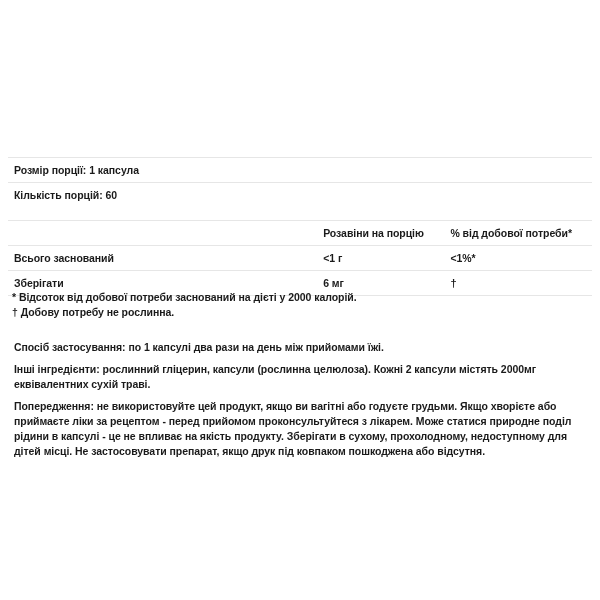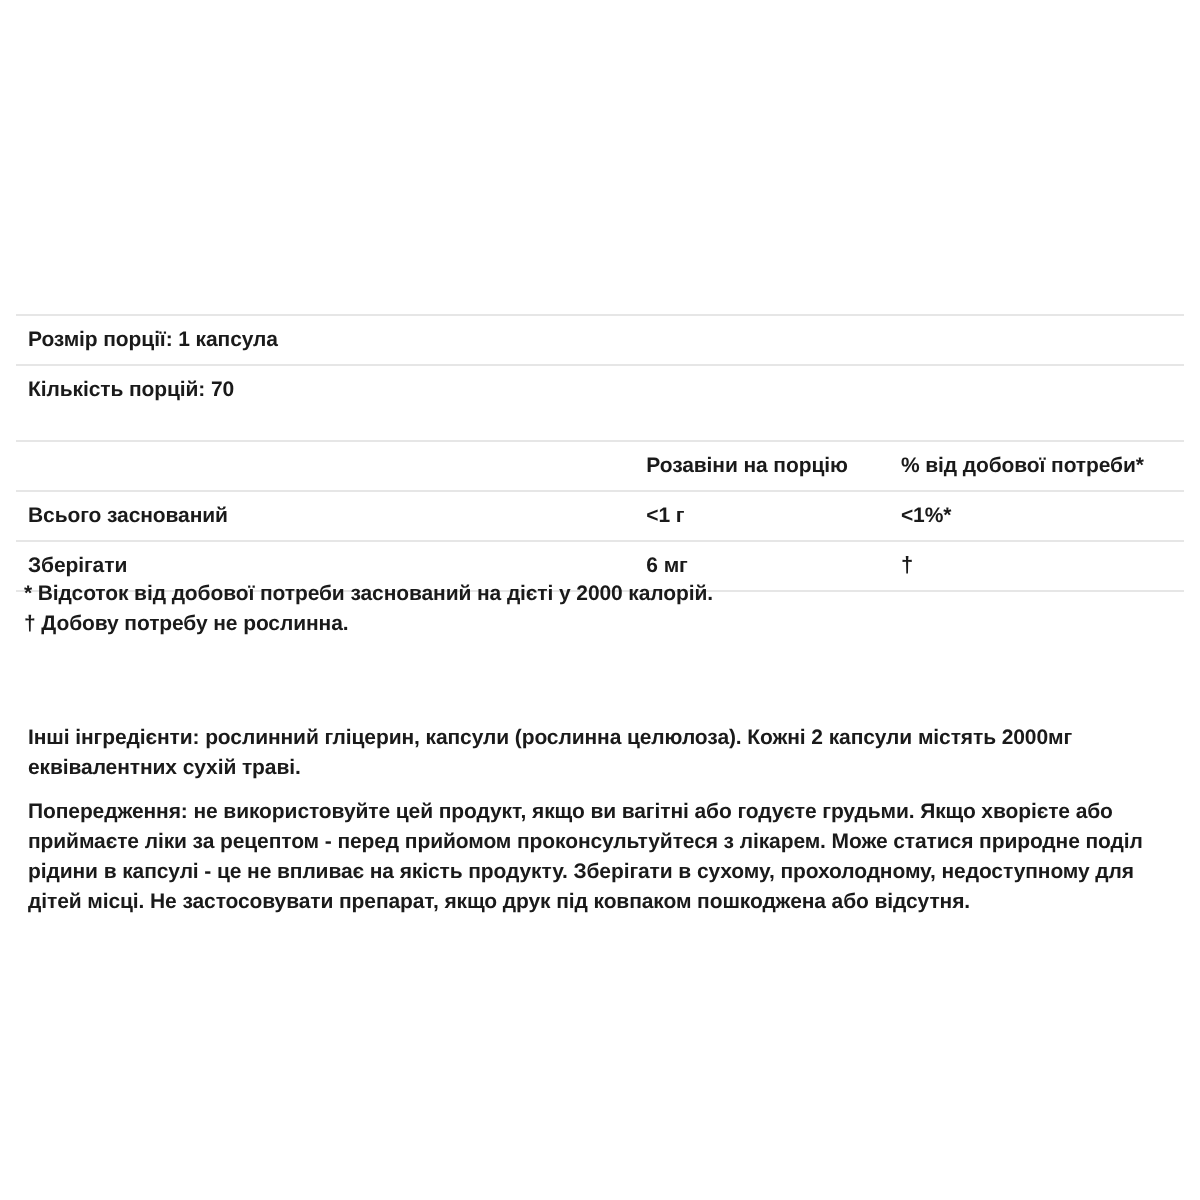--- a/index.html
+++ b/index.html
@@ -132,7 +132,7 @@
         </tr>
 
         <tr class="row">
-          <td class="cell t-bold" colspan="3">Кількість порцій: 70</td>
+          <td class="cell t-bold" colspan="3">Кількість порцій: 60</td>
         </tr>
 
         <tr class="spacer-row">

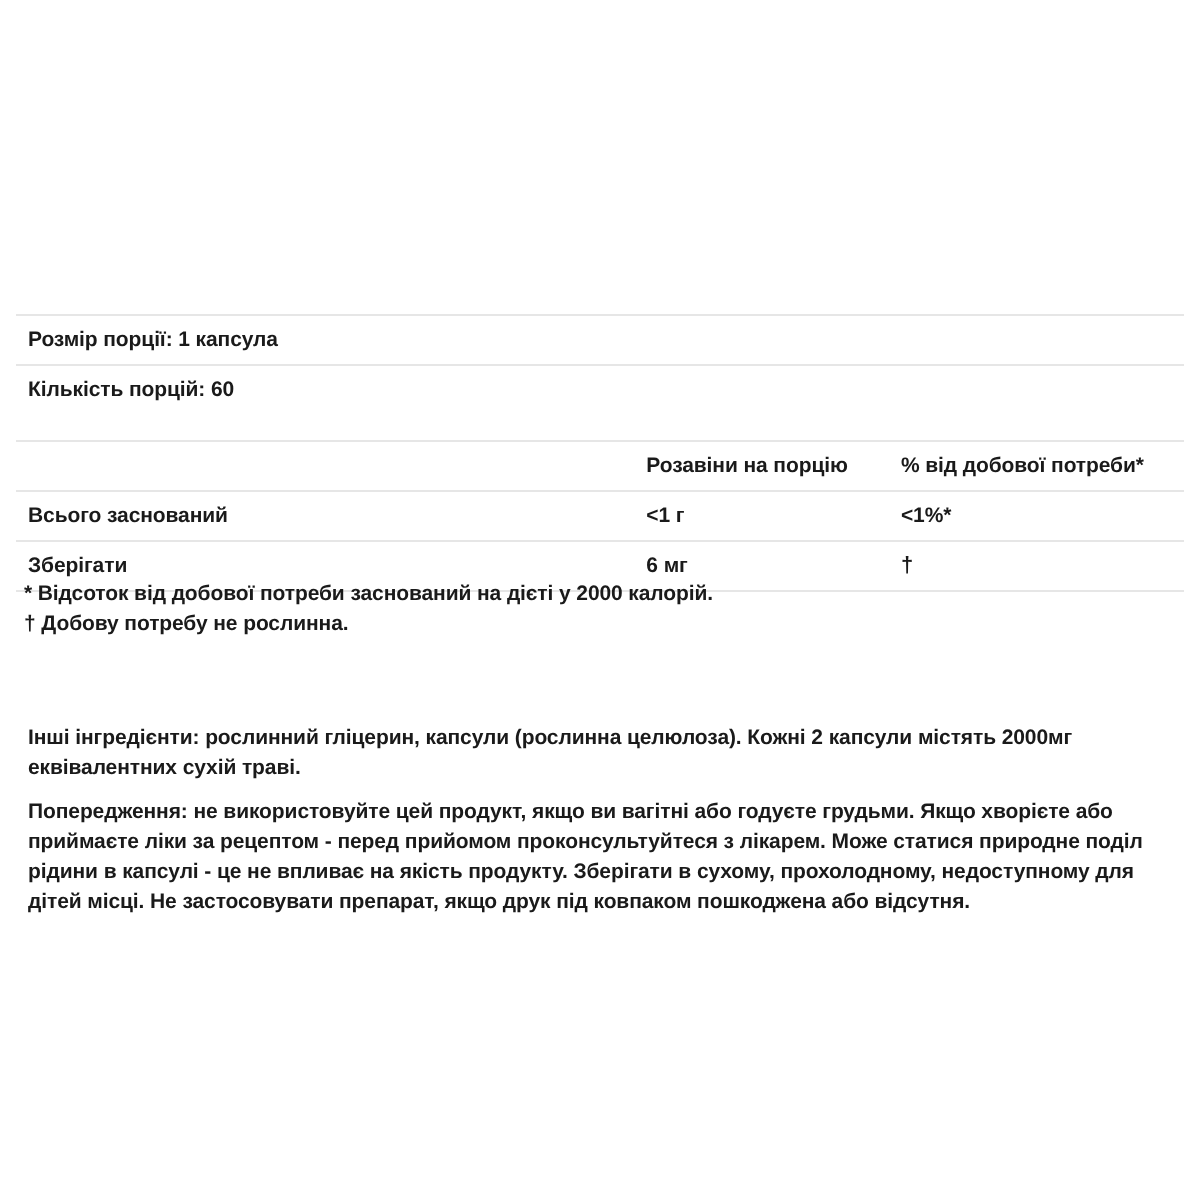--- a/index.html
+++ b/index.html
@@ -175,6 +175,7 @@
     <span class="fn">† Добову потребу не рослинна.</span>
   </div>
 
+  <p class="para para-usage">Спосіб застосування: по 1 капсулі два рази на день між прийомами їжі.</p>
 
   <p class="para para-ingredients">Інші інгредієнти: рослинний гліцерин, капсули (рослинна целюлоза). Кожні 2 капсули містять 2000мг еквівалентних сухій траві.</p>
 

